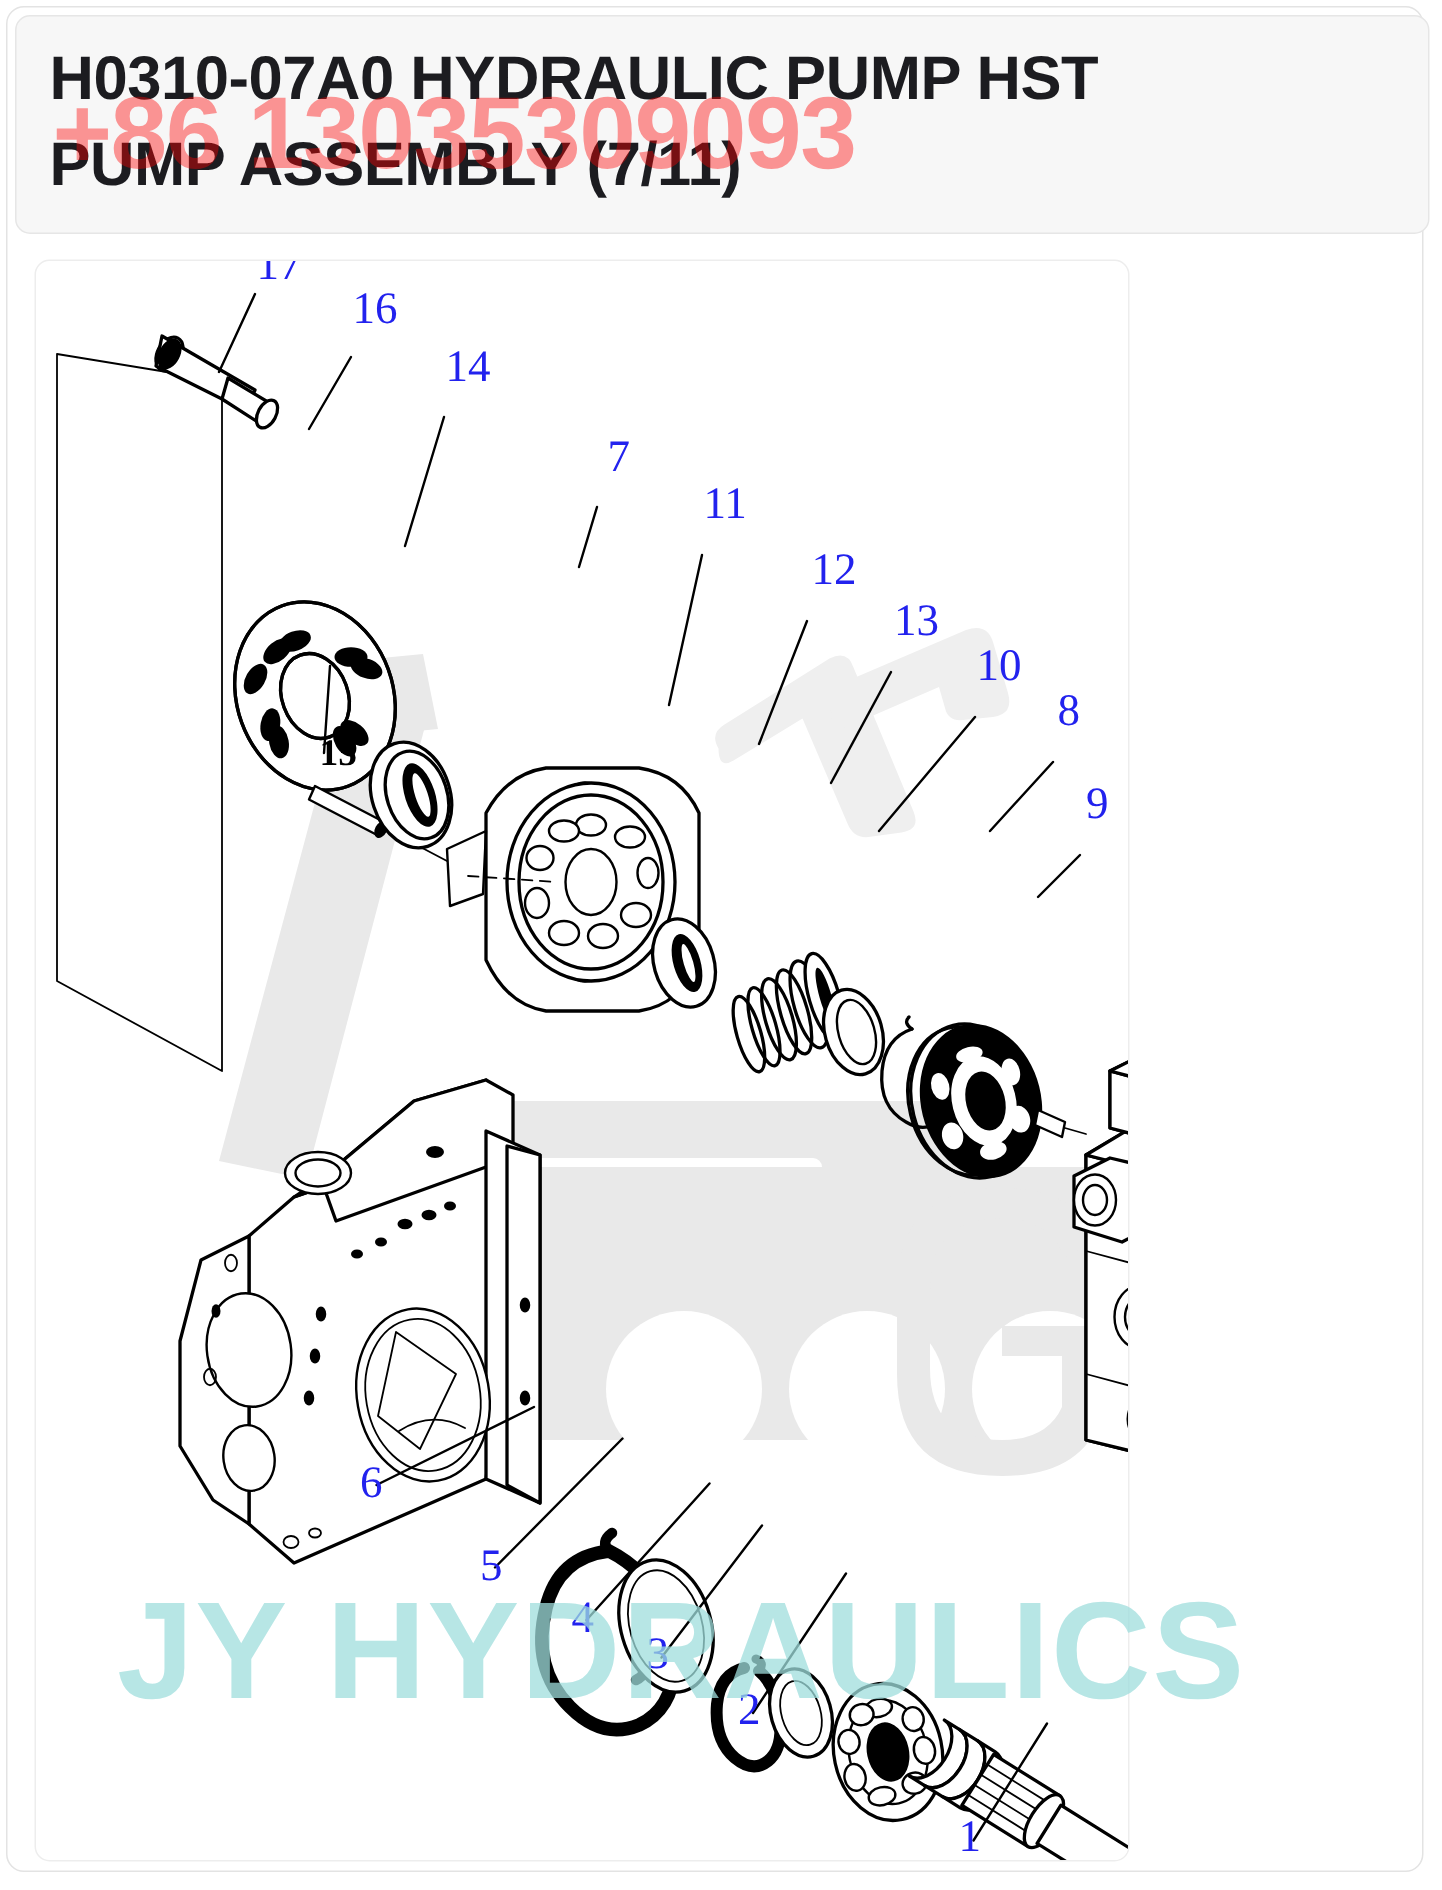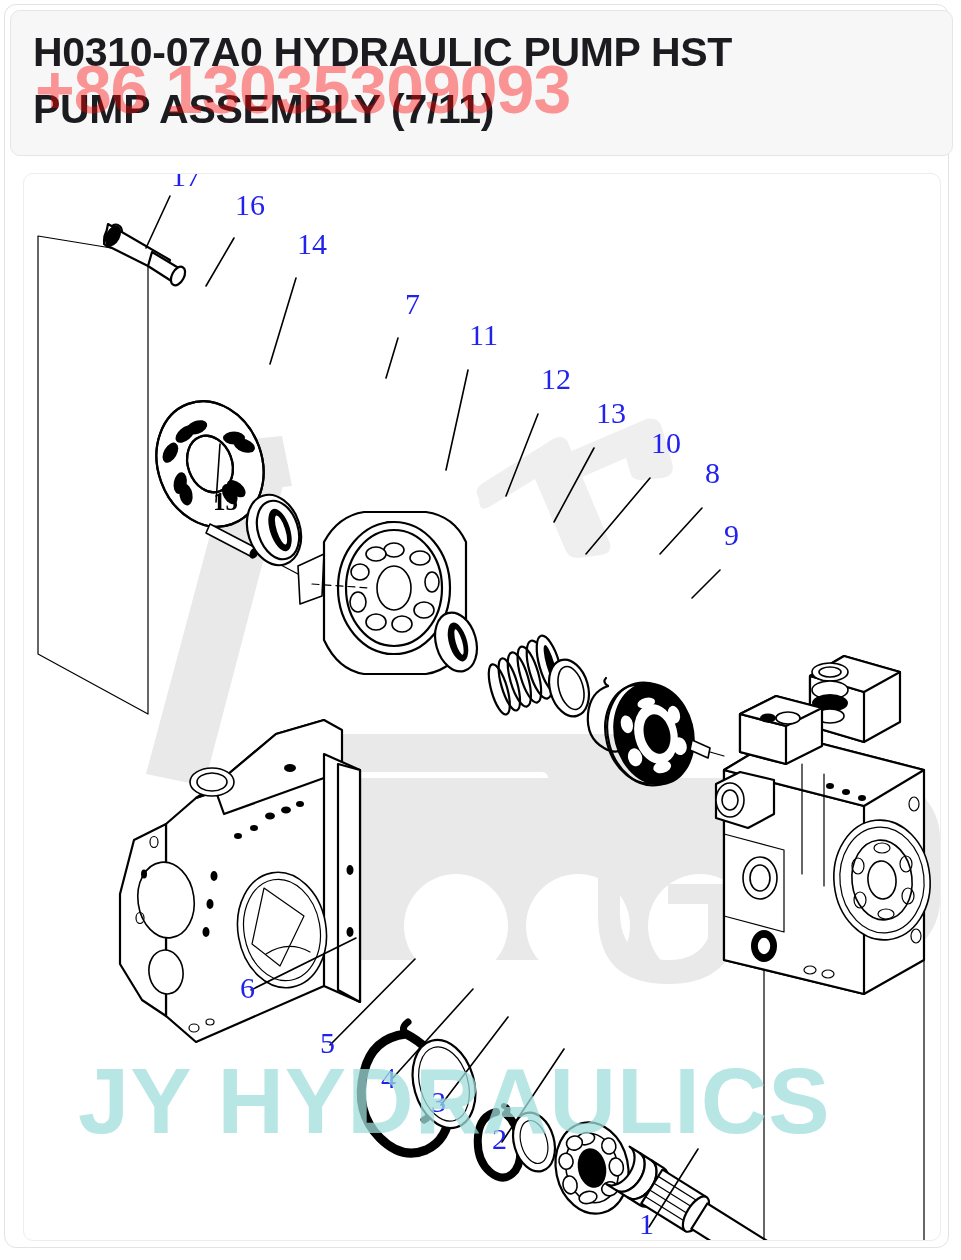--- a/index.html
+++ b/index.html
@@ -36,7 +36,7 @@
 
   
   #diagram-panel{
-    position:absolute;left:18px;top:168px;width:918px;height:1068px;
+    position:absolute;left:18px;top:168px;width:730px;height:1068px;
     background:#ffffff;border:1px solid #ededed;border-radius:10px;
     box-sizing:border-box;overflow:hidden;
   }

